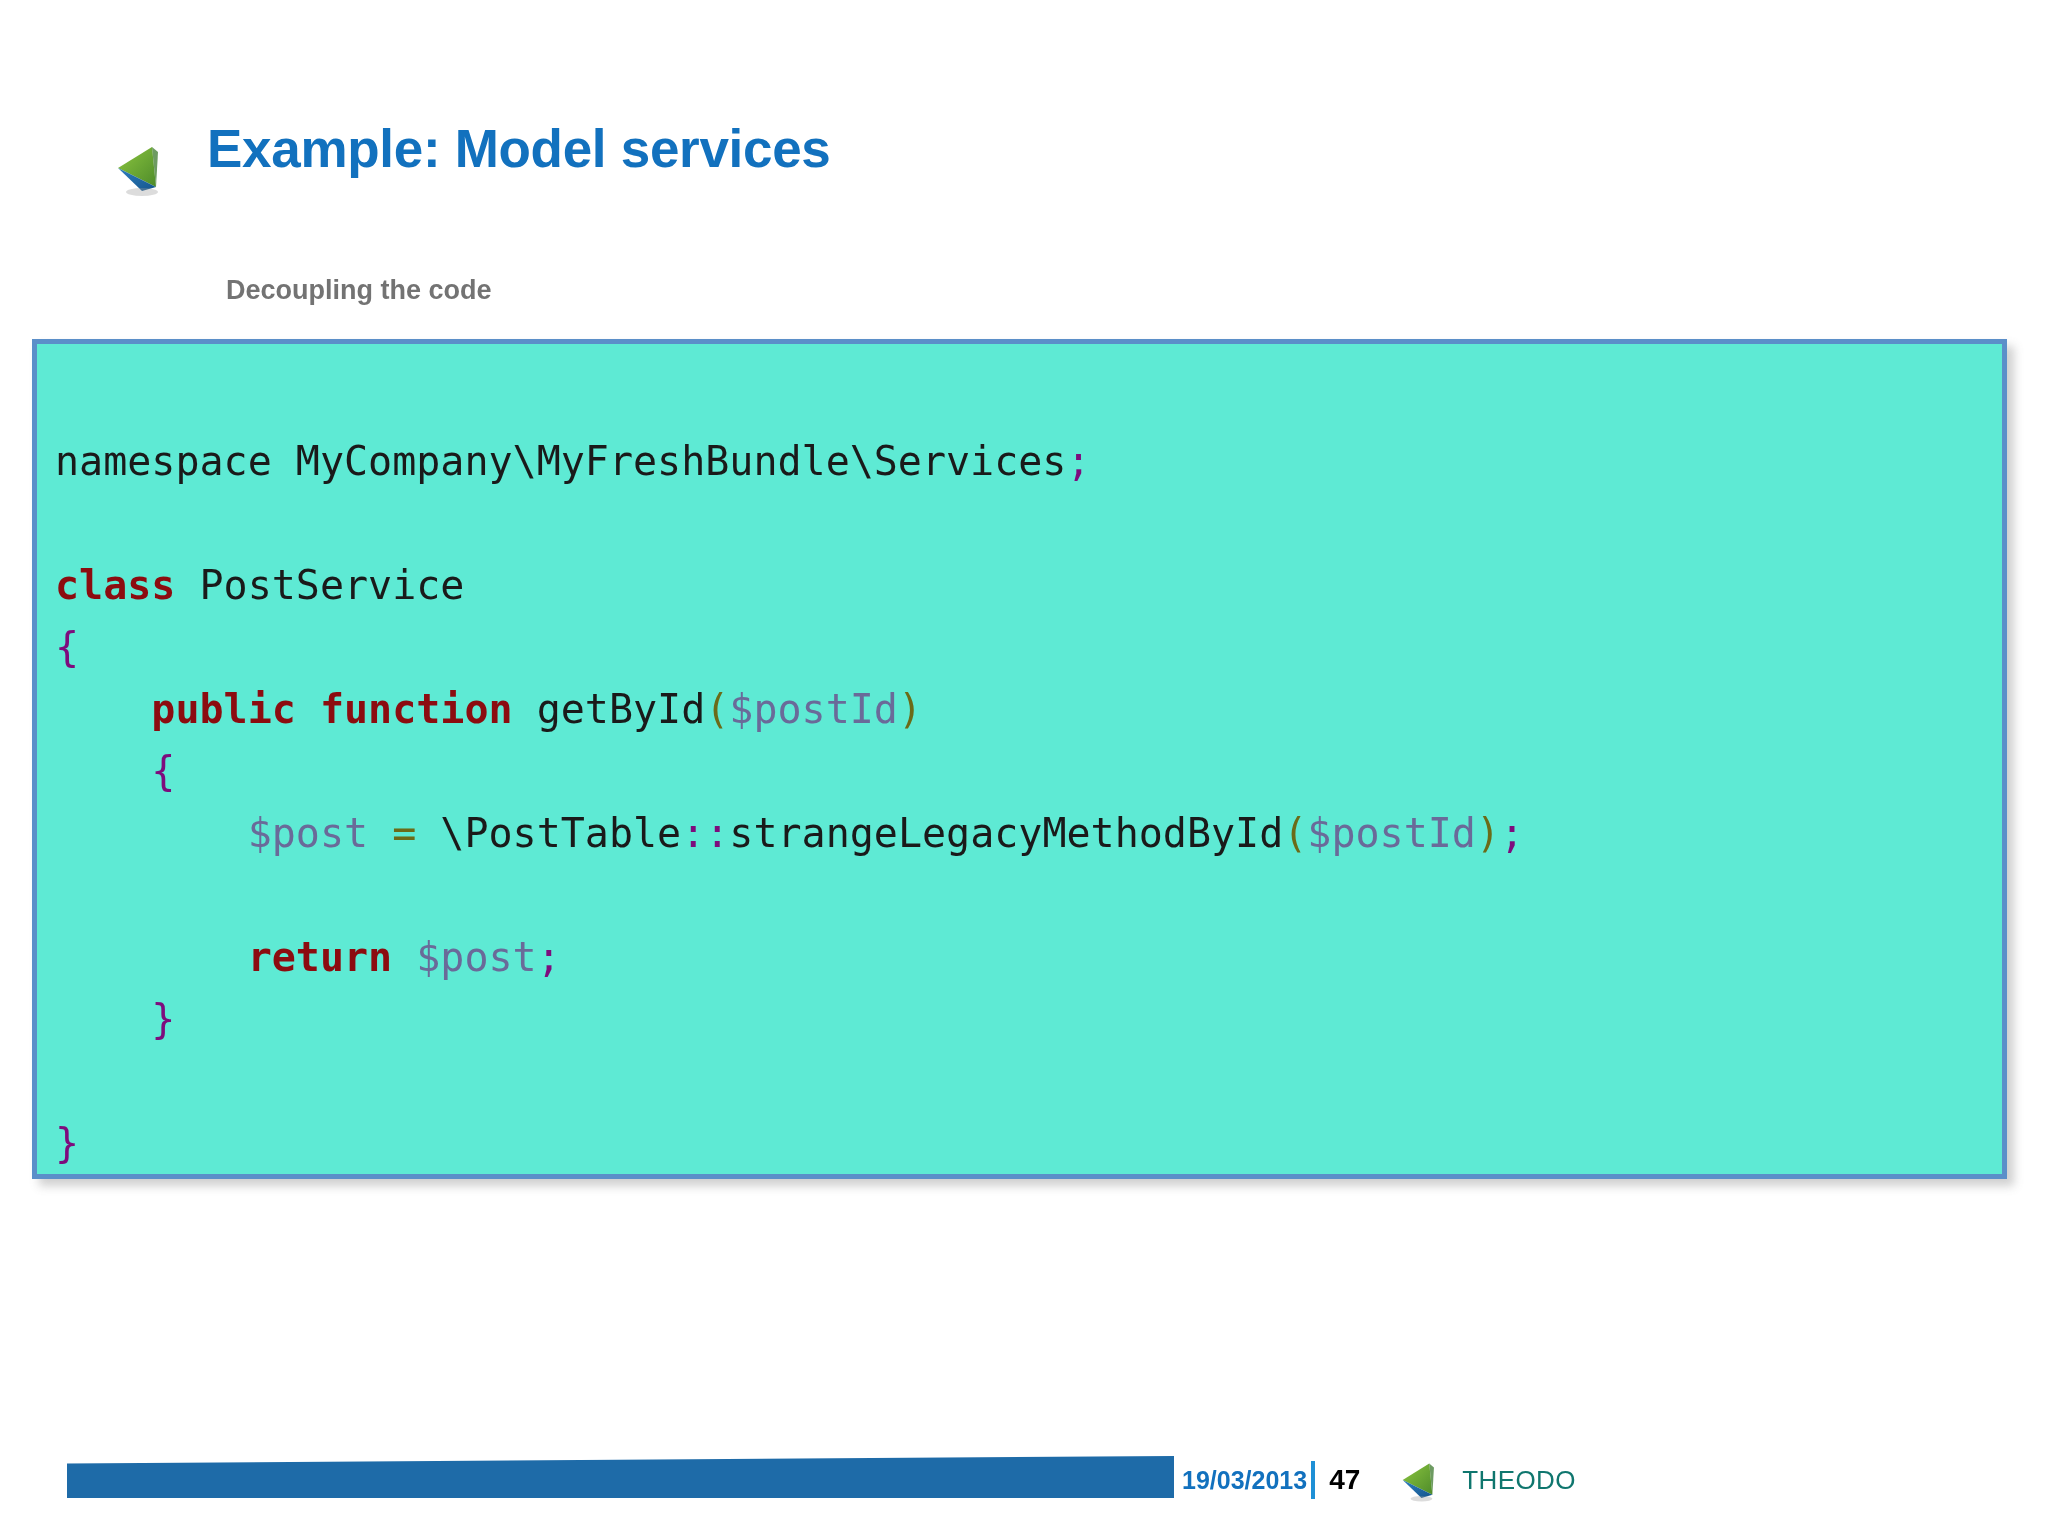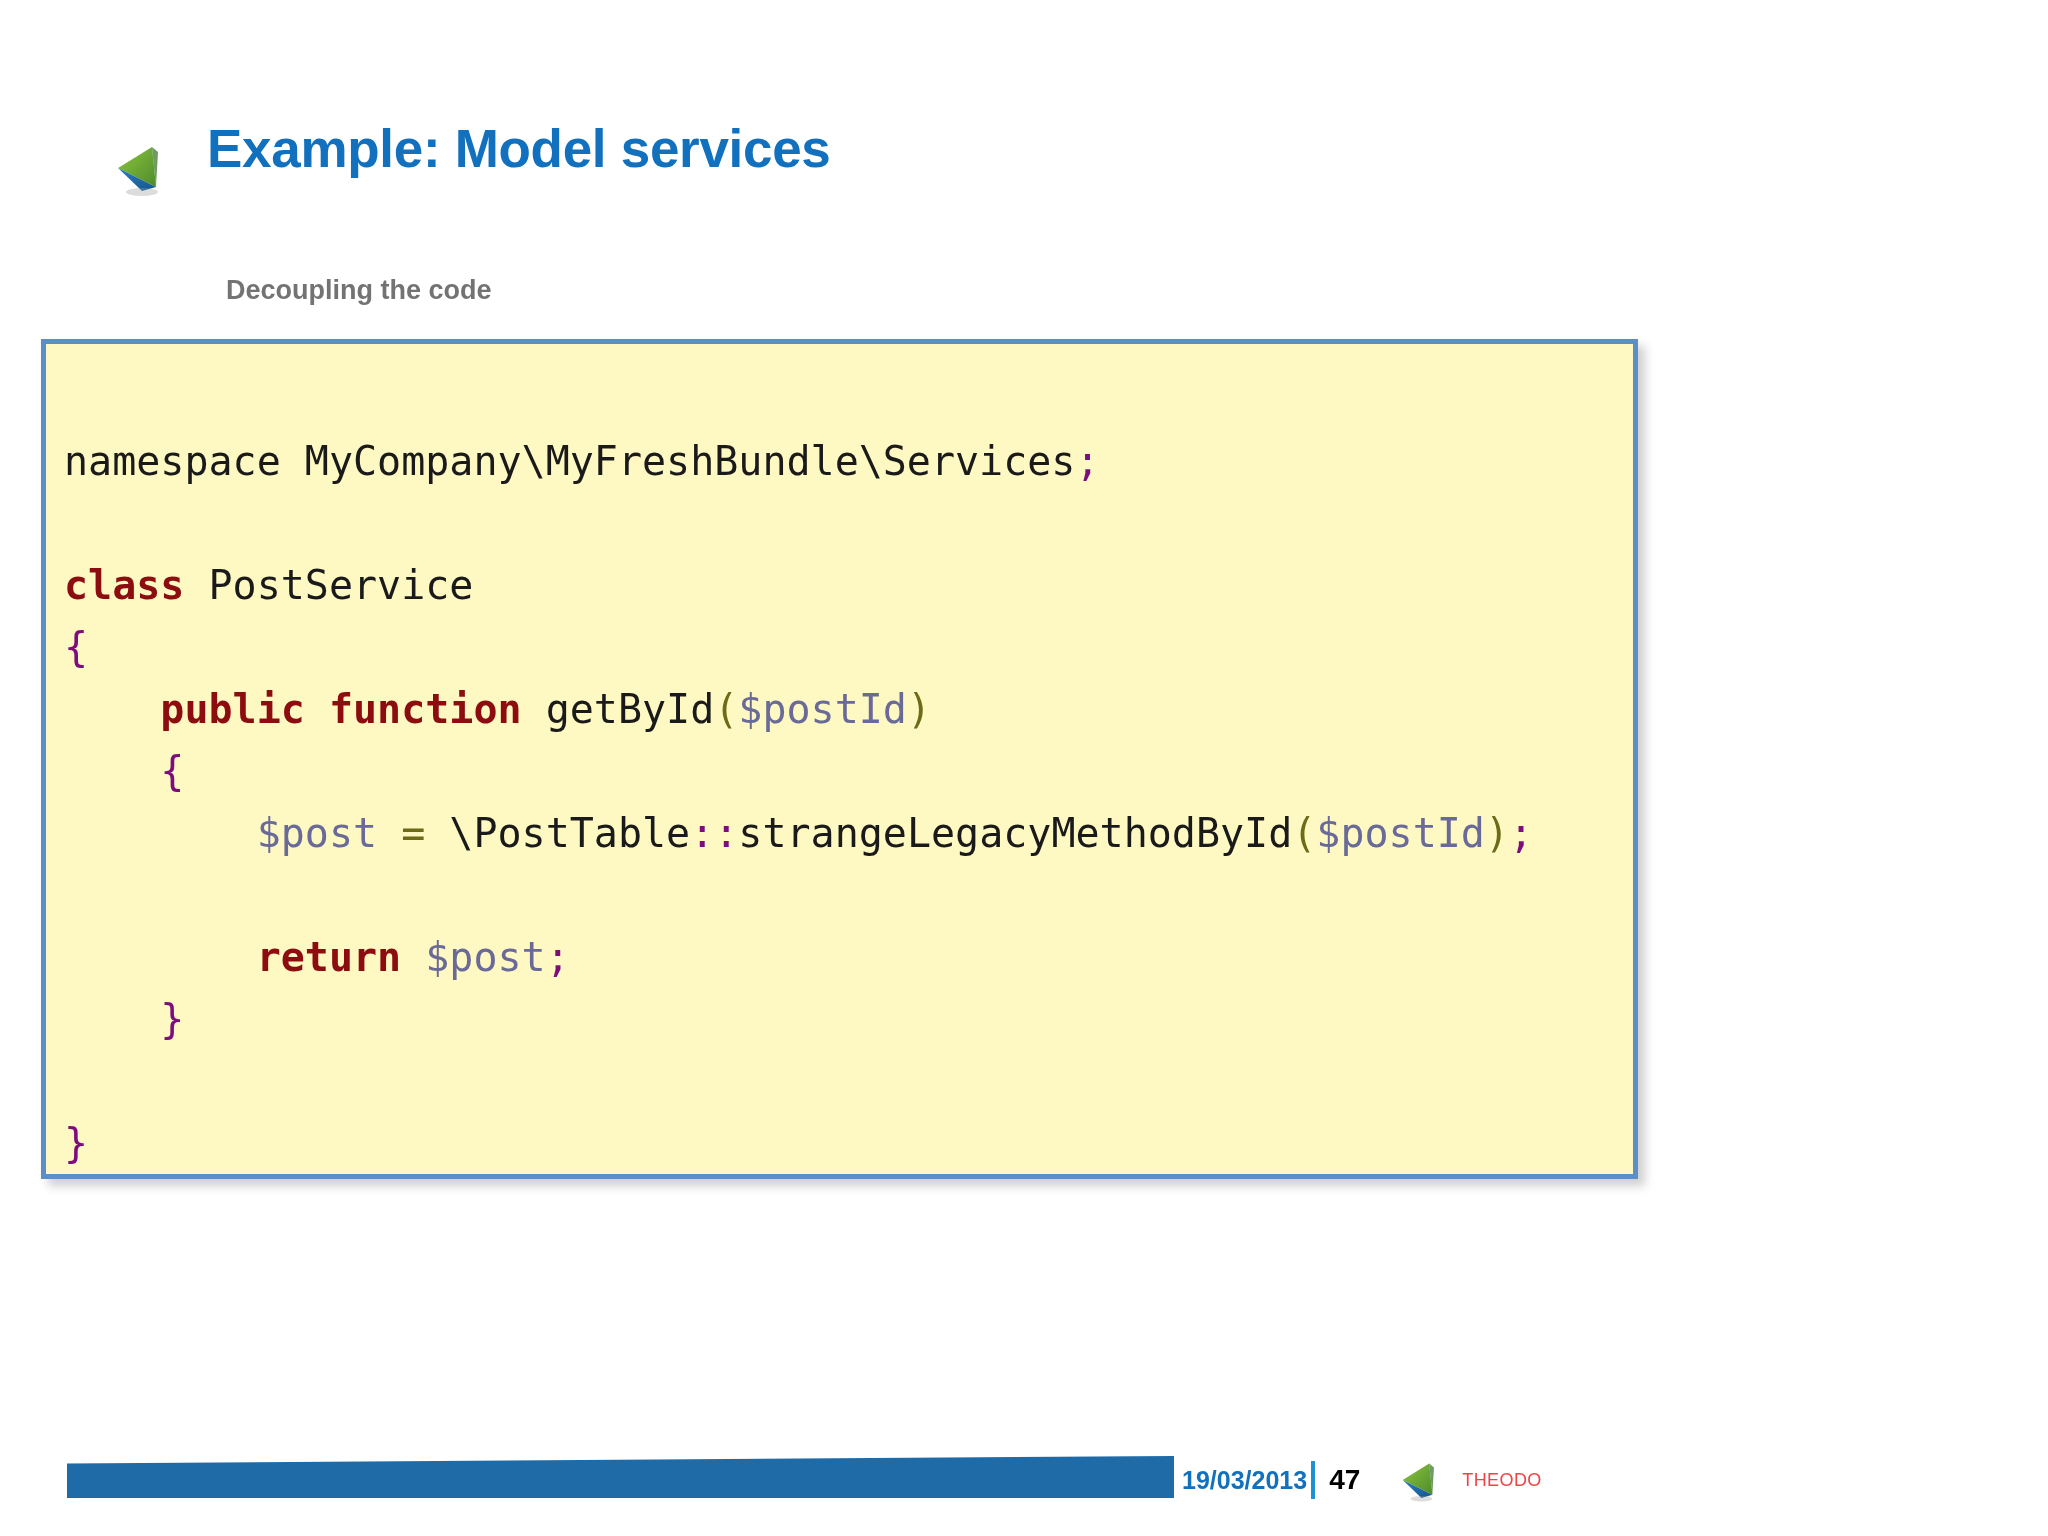--- a/index.html
+++ b/index.html
@@ -55,12 +55,12 @@
   
   #code-box {
     position: absolute;
-    left: 41px;
+    left: 32px;
     top: 339px;
-    width: 1597px;
+    width: 1975px;
     height: 840px;
     box-sizing: border-box;
-    background: #fef9c3;
+    background: #5eead4;
     border: 5px solid #5B8FC9;
     box-shadow: 7px 7px 9px rgba(100,100,100,0.30);
   }

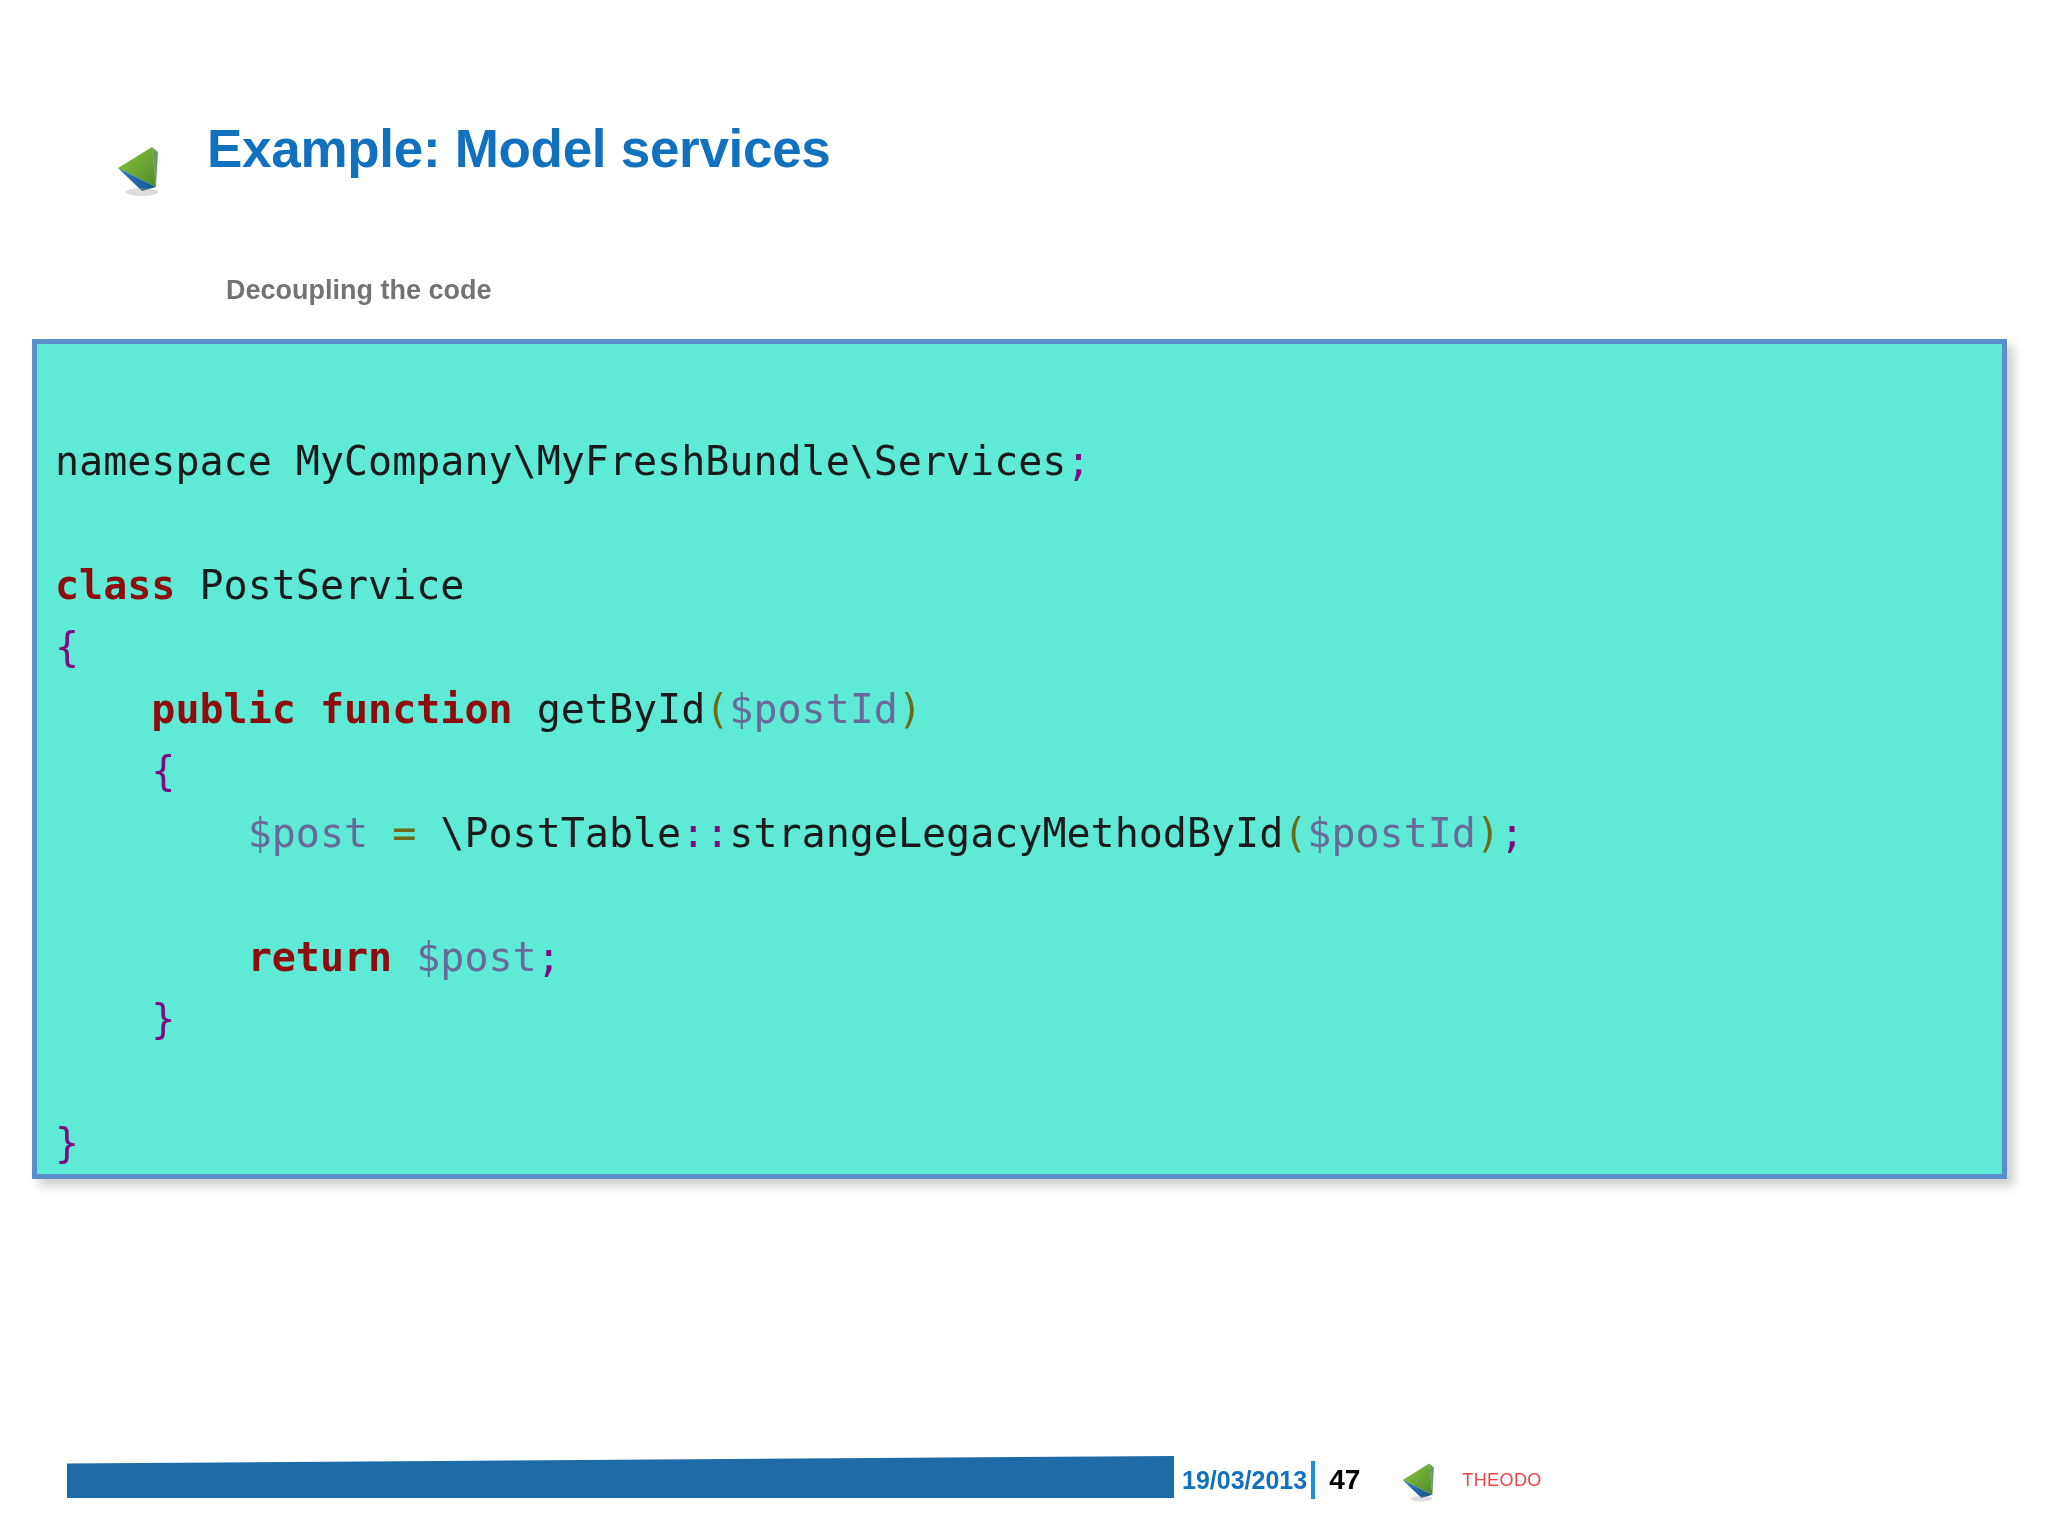--- a/index.html
+++ b/index.html
@@ -123,8 +123,8 @@
     margin: 0 14px 0 38px;
   }
   #footer-brand {
-    font-size: 18px;
-    color: #ef4444;
+    font-size: 26px;
+    color: #0f766e;
     letter-spacing: 0.4px;
     white-space: nowrap;
   }

